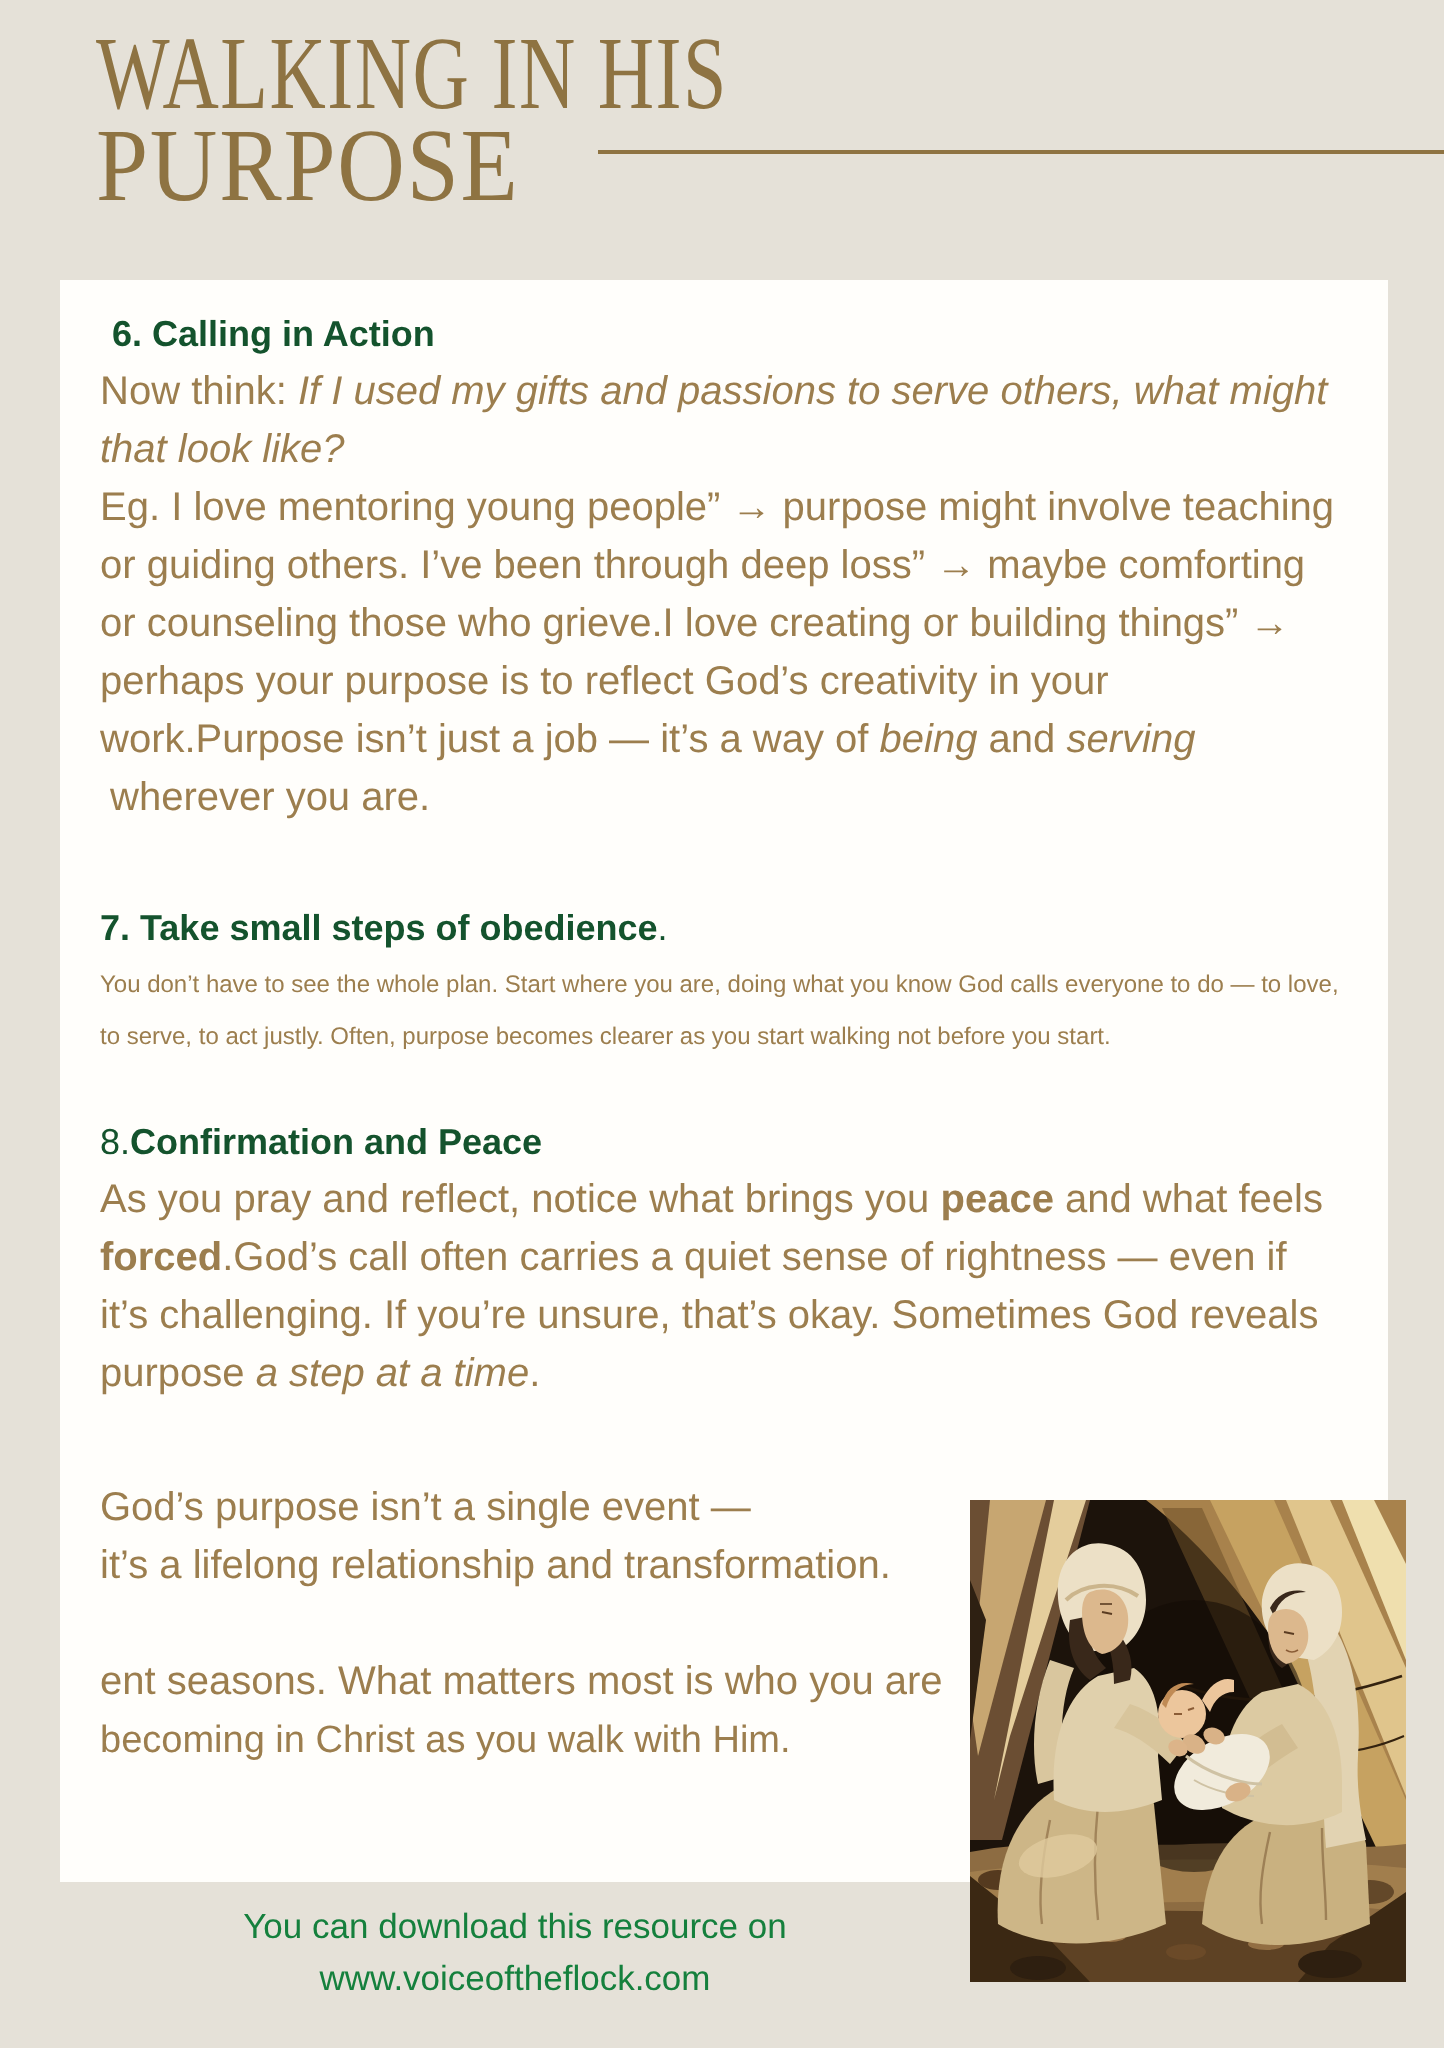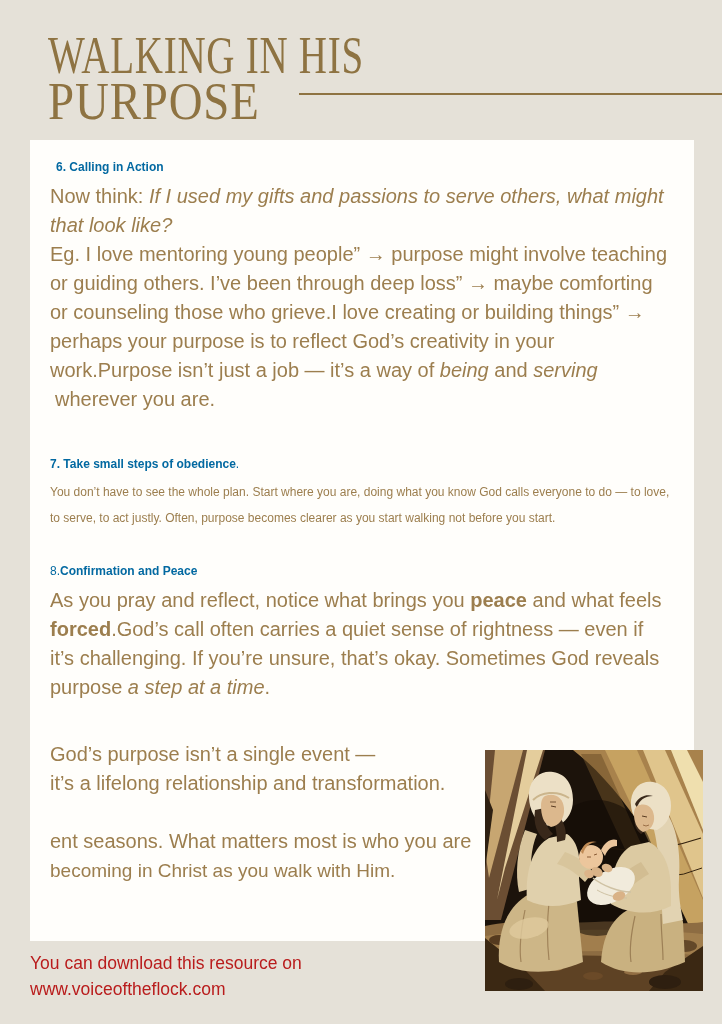--- a/index.html
+++ b/index.html
@@ -10,7 +10,7 @@
   }
   
   .title{
-    position:absolute;left:48px;top:32px;right:0;
+    position:absolute;left:48px;top:14px;right:0;
     color:#8e7342;
     font-family:"Liberation Serif",serif;
     font-weight:400;

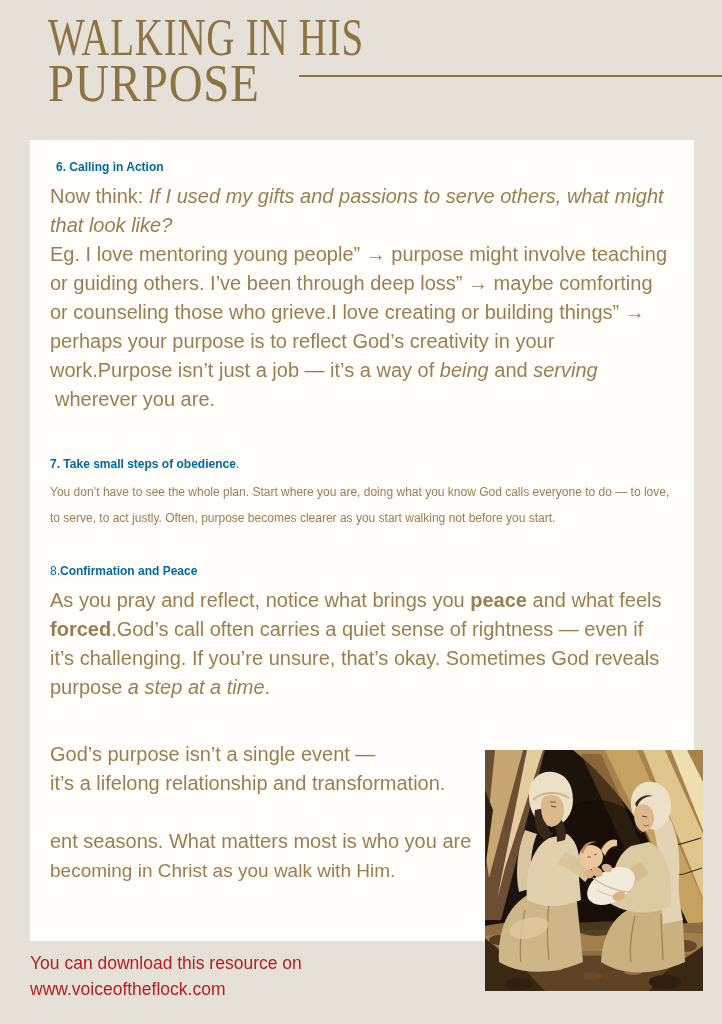--- a/index.html
+++ b/index.html
@@ -31,7 +31,7 @@
     color:#9c7e4e;font-size:20px;line-height:29px;
   }
   .sec{margin:0;}
-  .sec-heading{margin:0;font-size:12px;line-height:29px;font-weight:bold;color:#0369a1;}
+  .sec-heading{margin:0;font-size:18px;line-height:29px;font-weight:bold;color:#14532d;}
   .s6-heading{padding-left:6px;}
   .sec7{margin-top:36px;}
   .sec8{margin-top:26px;}

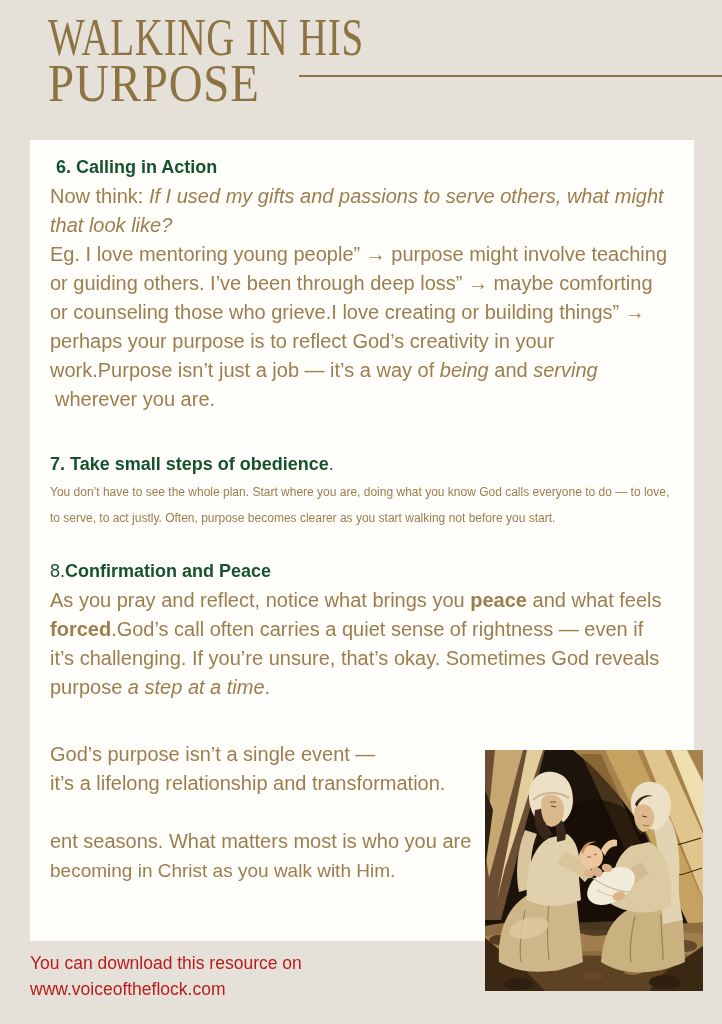--- a/index.html
+++ b/index.html
@@ -47,7 +47,7 @@
   
   .footer{
     position:absolute;left:30px;top:950px;width:455px;
-    color:#b91c1c;font-size:17.5px;line-height:26px;
+    text-align:center;color:#15803d;font-size:17.5px;line-height:26px;
   }
   
   .illustration{

